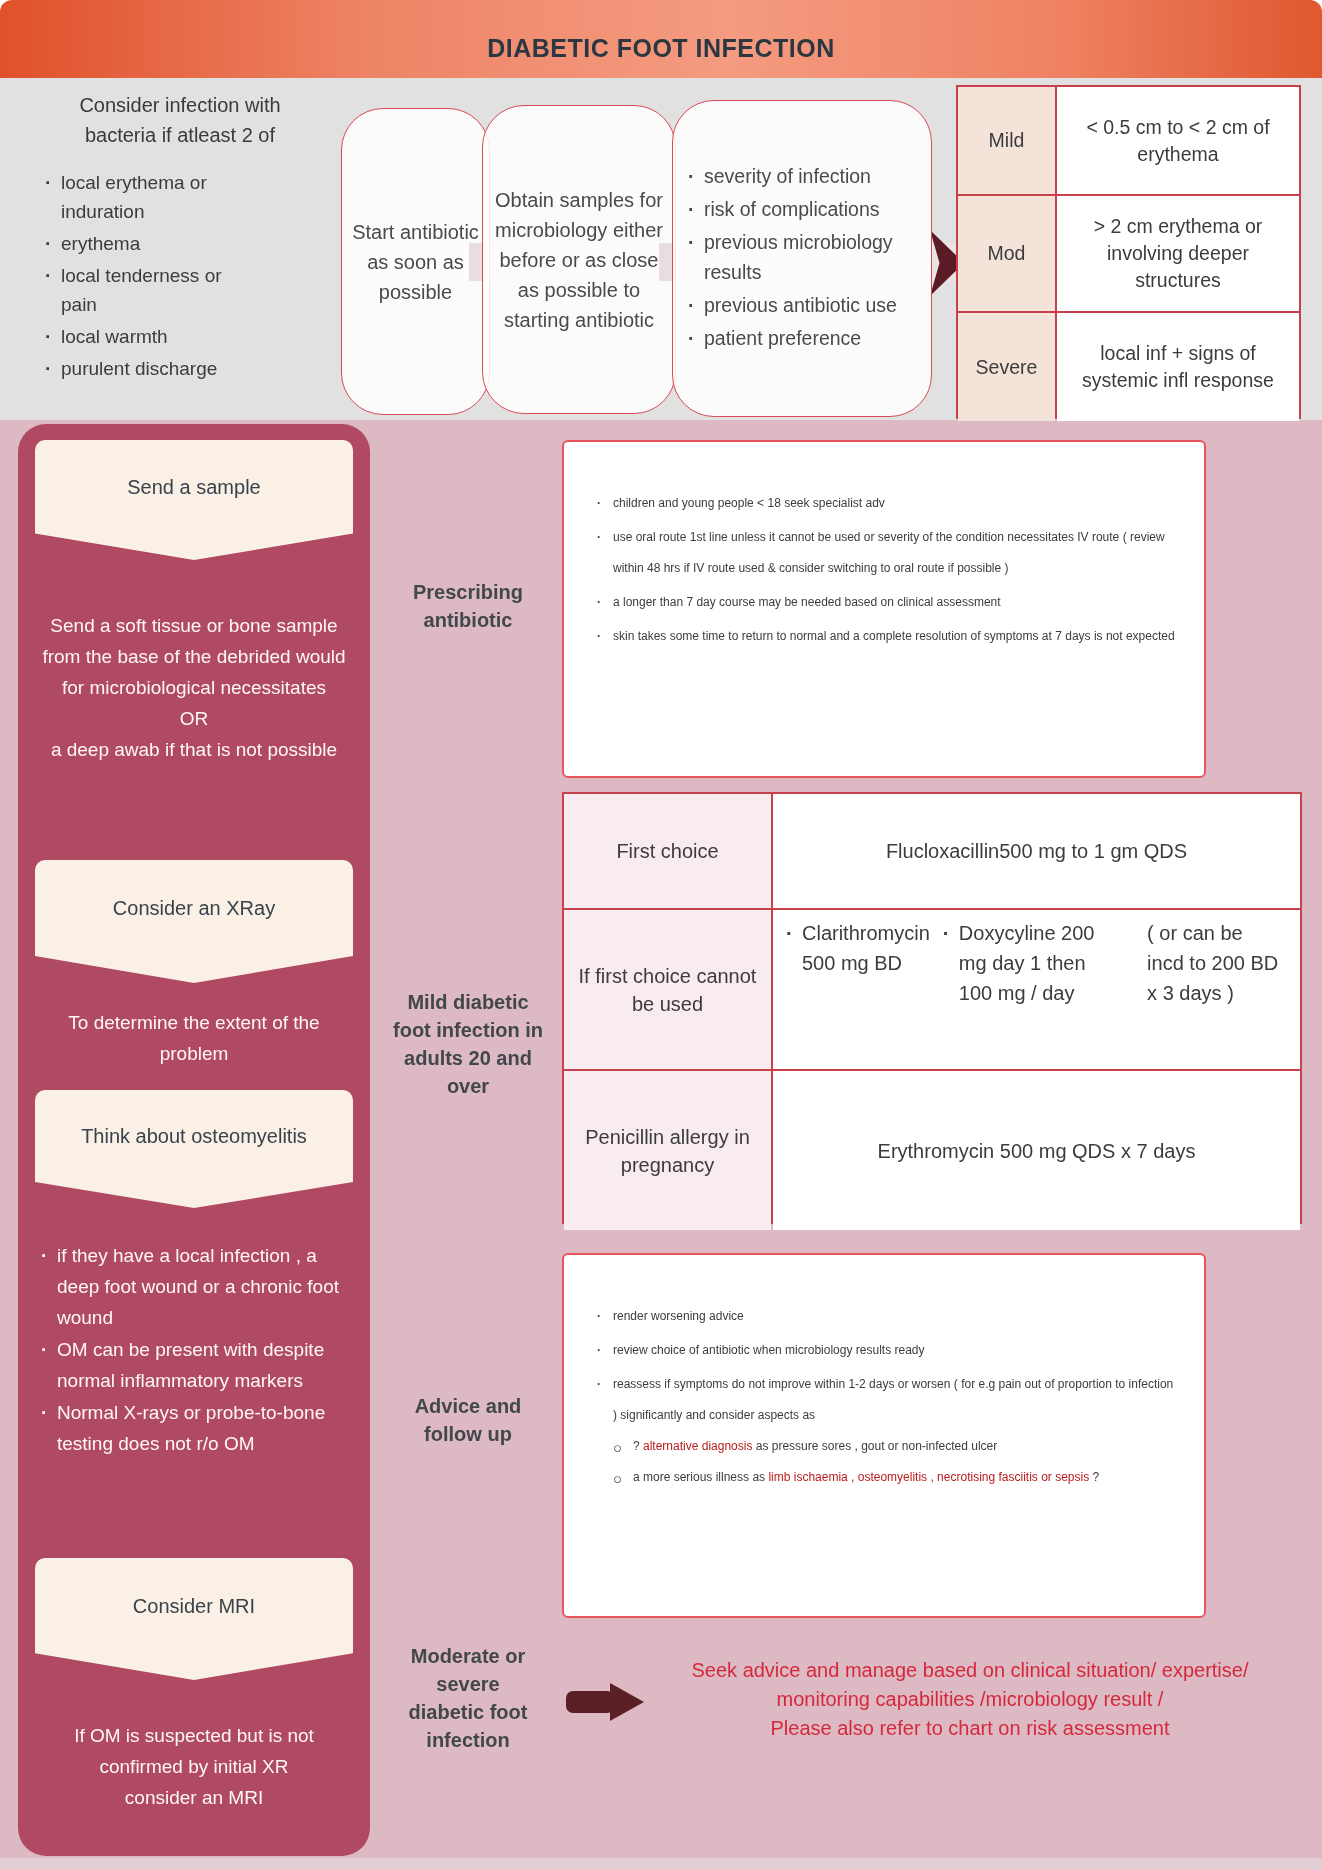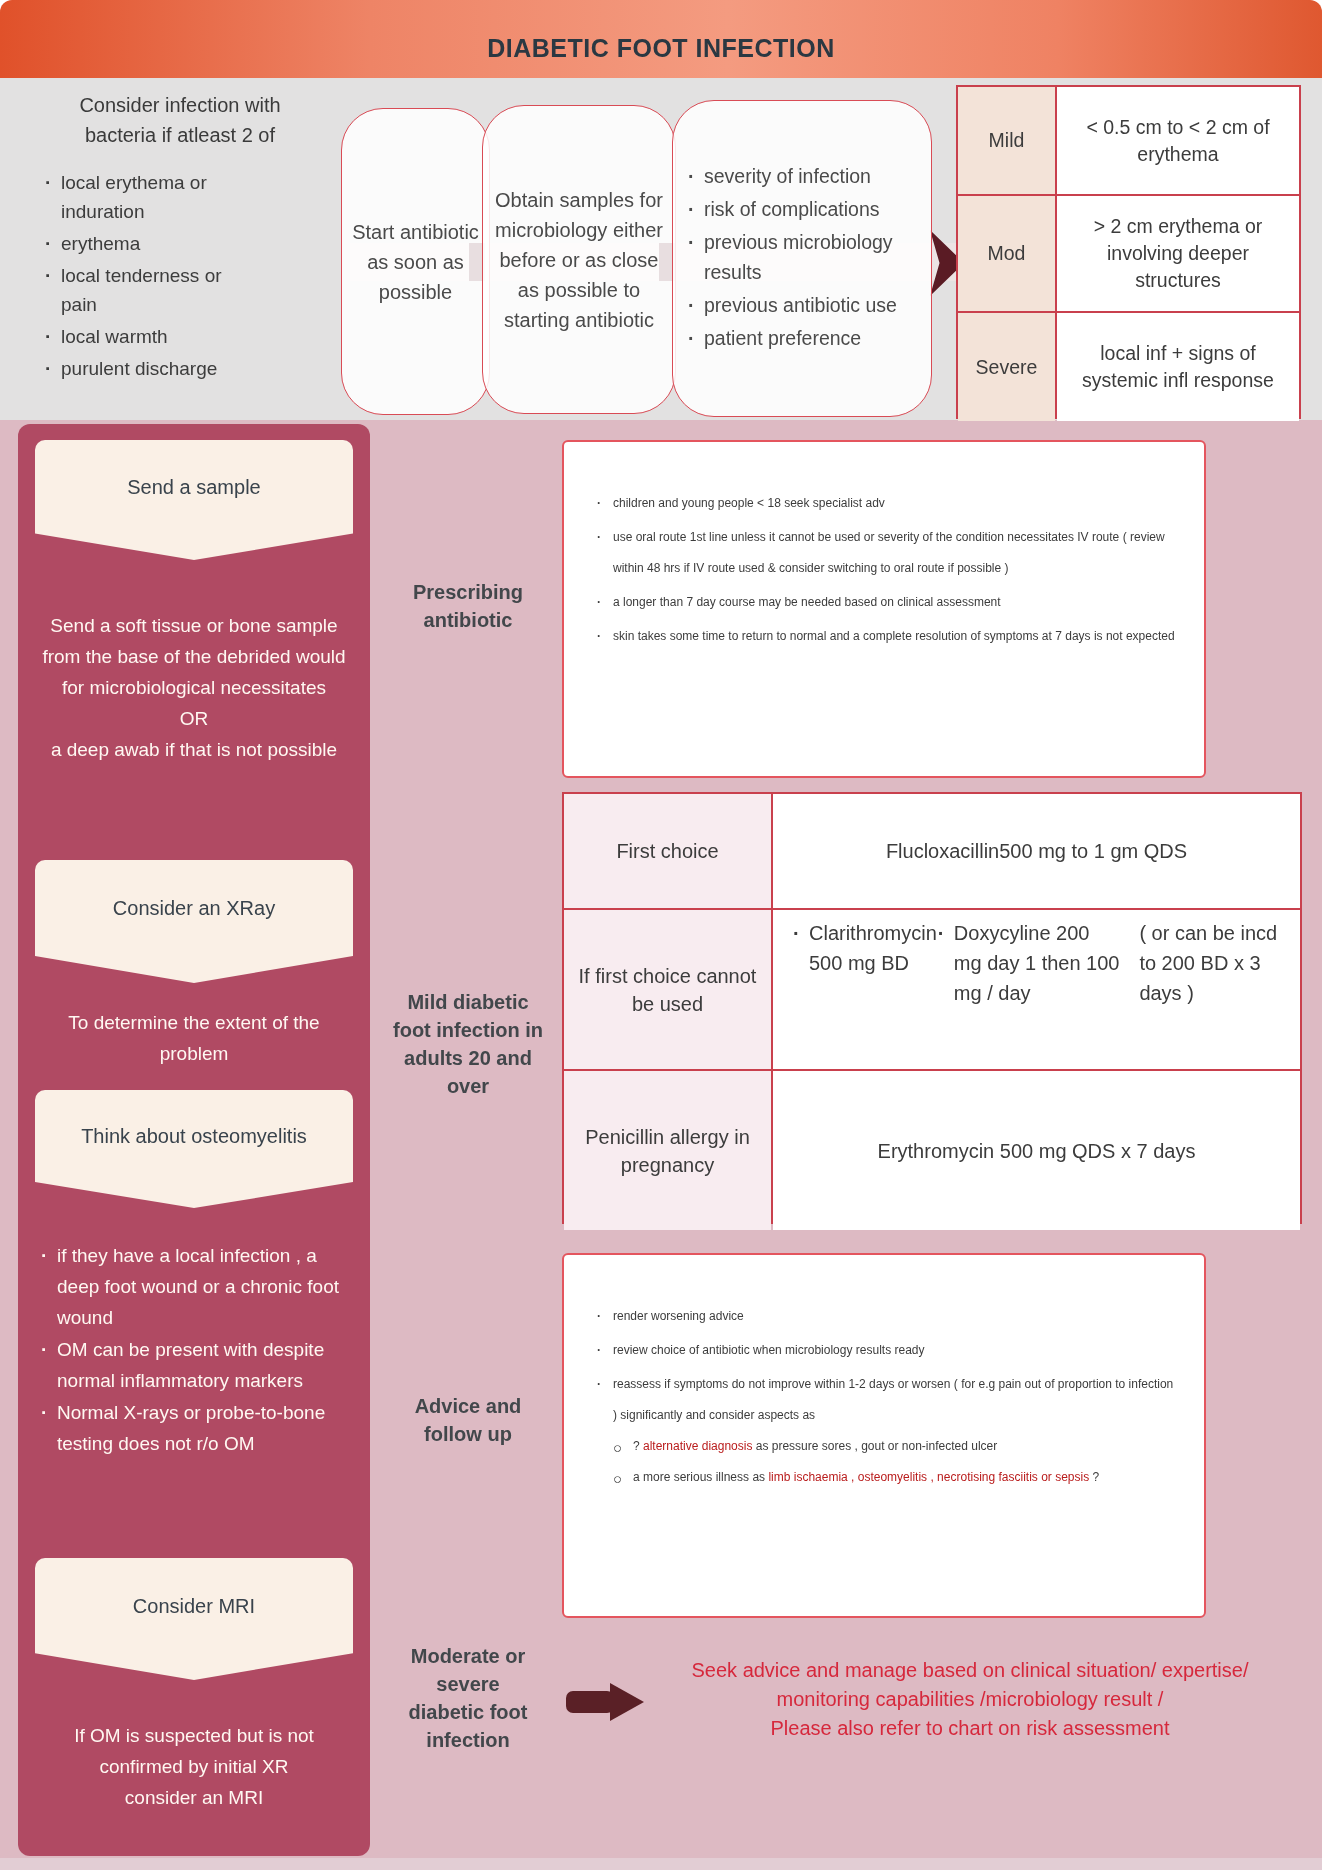--- a/index.html
+++ b/index.html
@@ -34,7 +34,7 @@
   .sev-v{background:#ffffff;}
   
   .side{position:absolute;left:18px;top:424px;width:352px;height:1432px;background:#b04a63;
-        border-radius:12px;color:#fff8f2;z-index:2;}
+        border-radius:28px;color:#fff8f2;z-index:2;}
   .banner{position:absolute;left:17px;width:318px;background:#faf0e6;color:#39434c;
           border-radius:10px 10px 0 0;
           clip-path:polygon(0 0,100% 0,100% 78%,50% 100%,0 78%);}

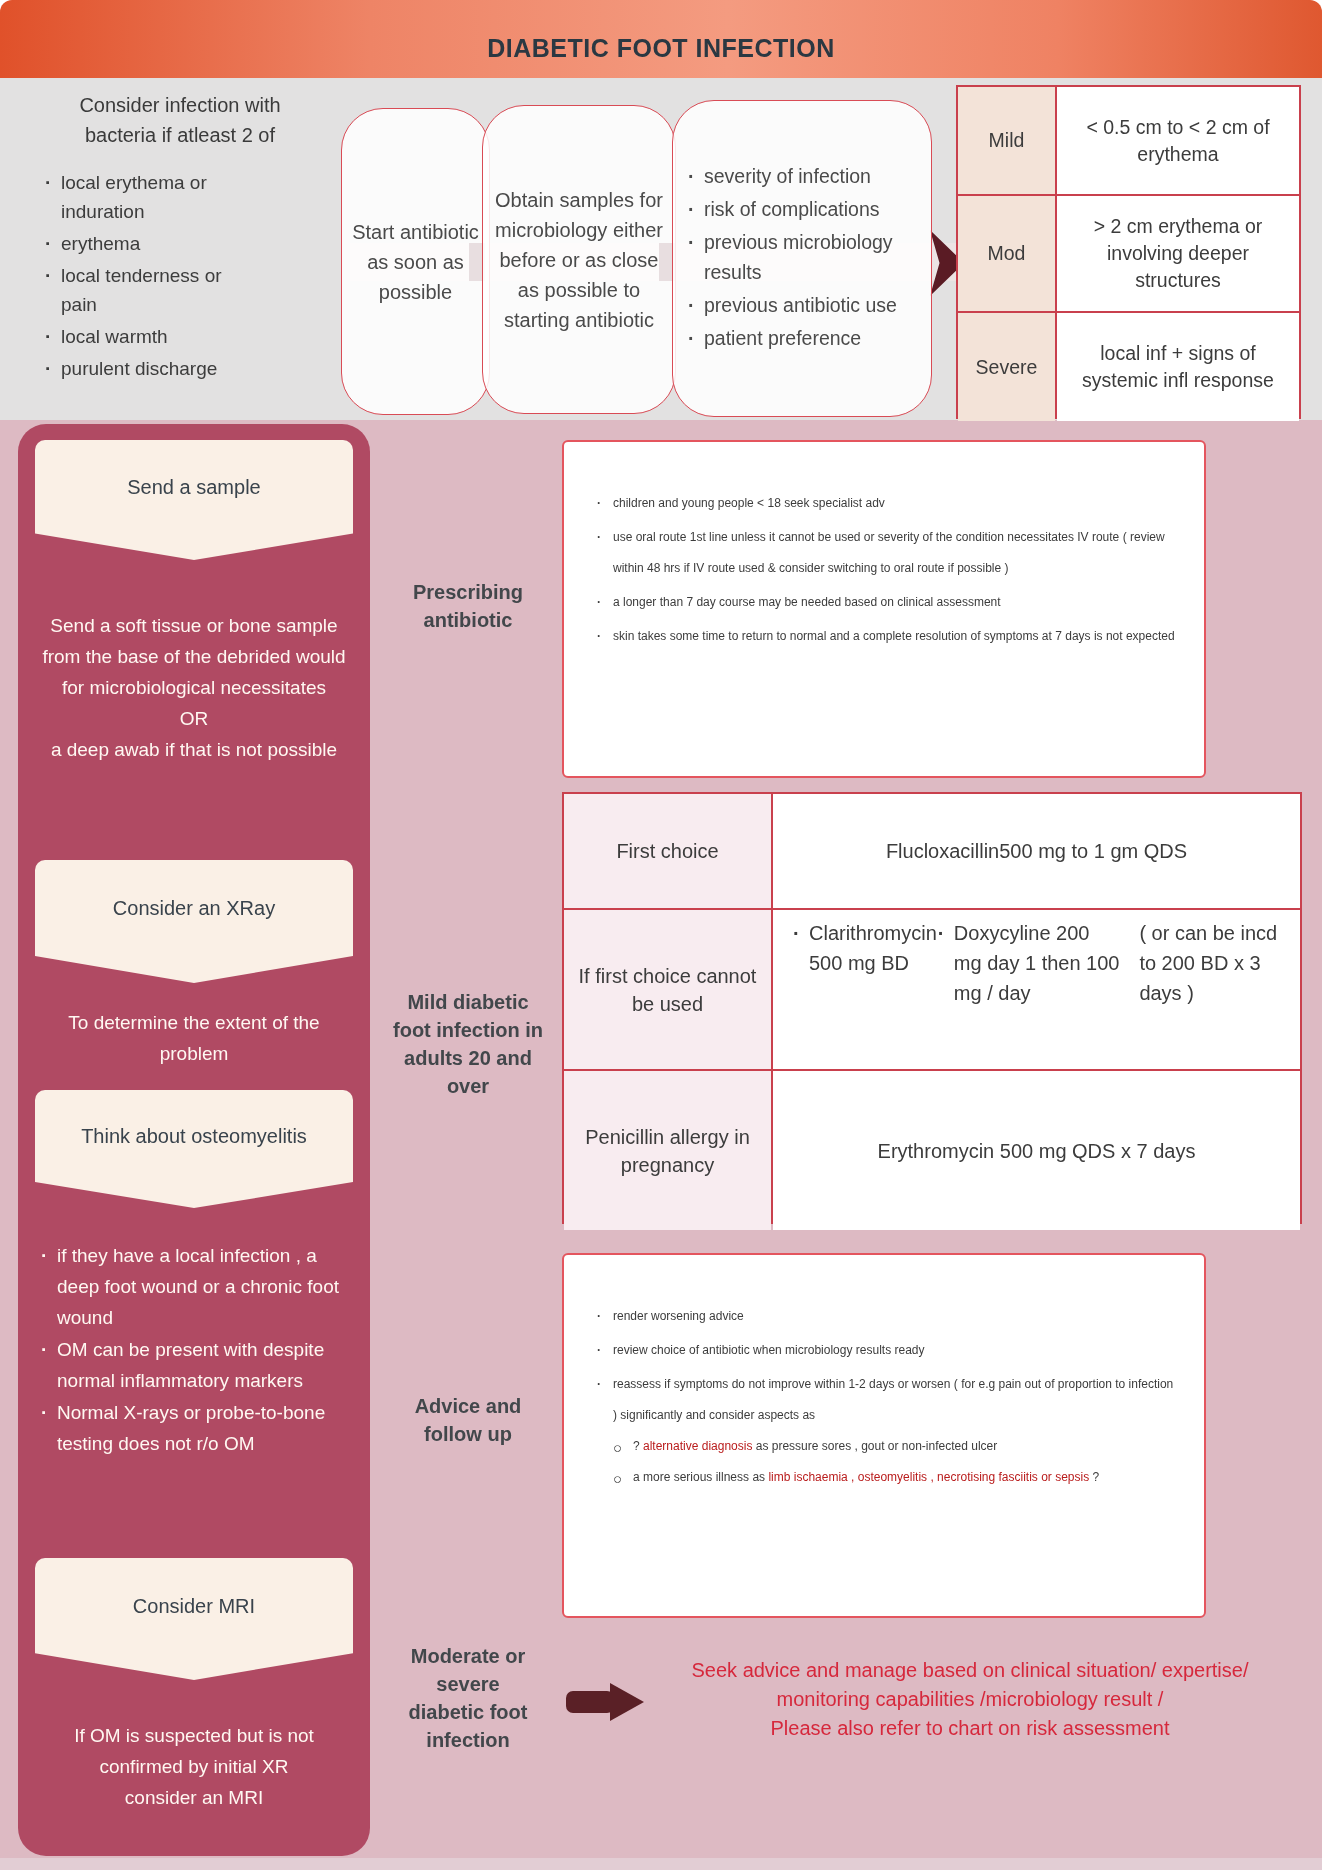--- a/index.html
+++ b/index.html
@@ -61,7 +61,7 @@
   .mtab-v{background:#fff;display:flex;flex-direction:row;align-items:center;
           justify-content:center;text-align:center;font-size:20px;line-height:30px;
           padding:8px 20px;box-sizing:border-box;}
-  .mtab-v.left{align-items:flex-start;text-align:left;padding-left:19px;}
+  .mtab-v.left{align-items:flex-start;text-align:left;padding-left:12px;gap:12px;}
   .cont{padding-left:17px;}
   .arrow-bot-body{position:absolute;left:566px;top:1691px;width:48px;height:22px;
                   background:#5a2026;border-radius:7px;}

